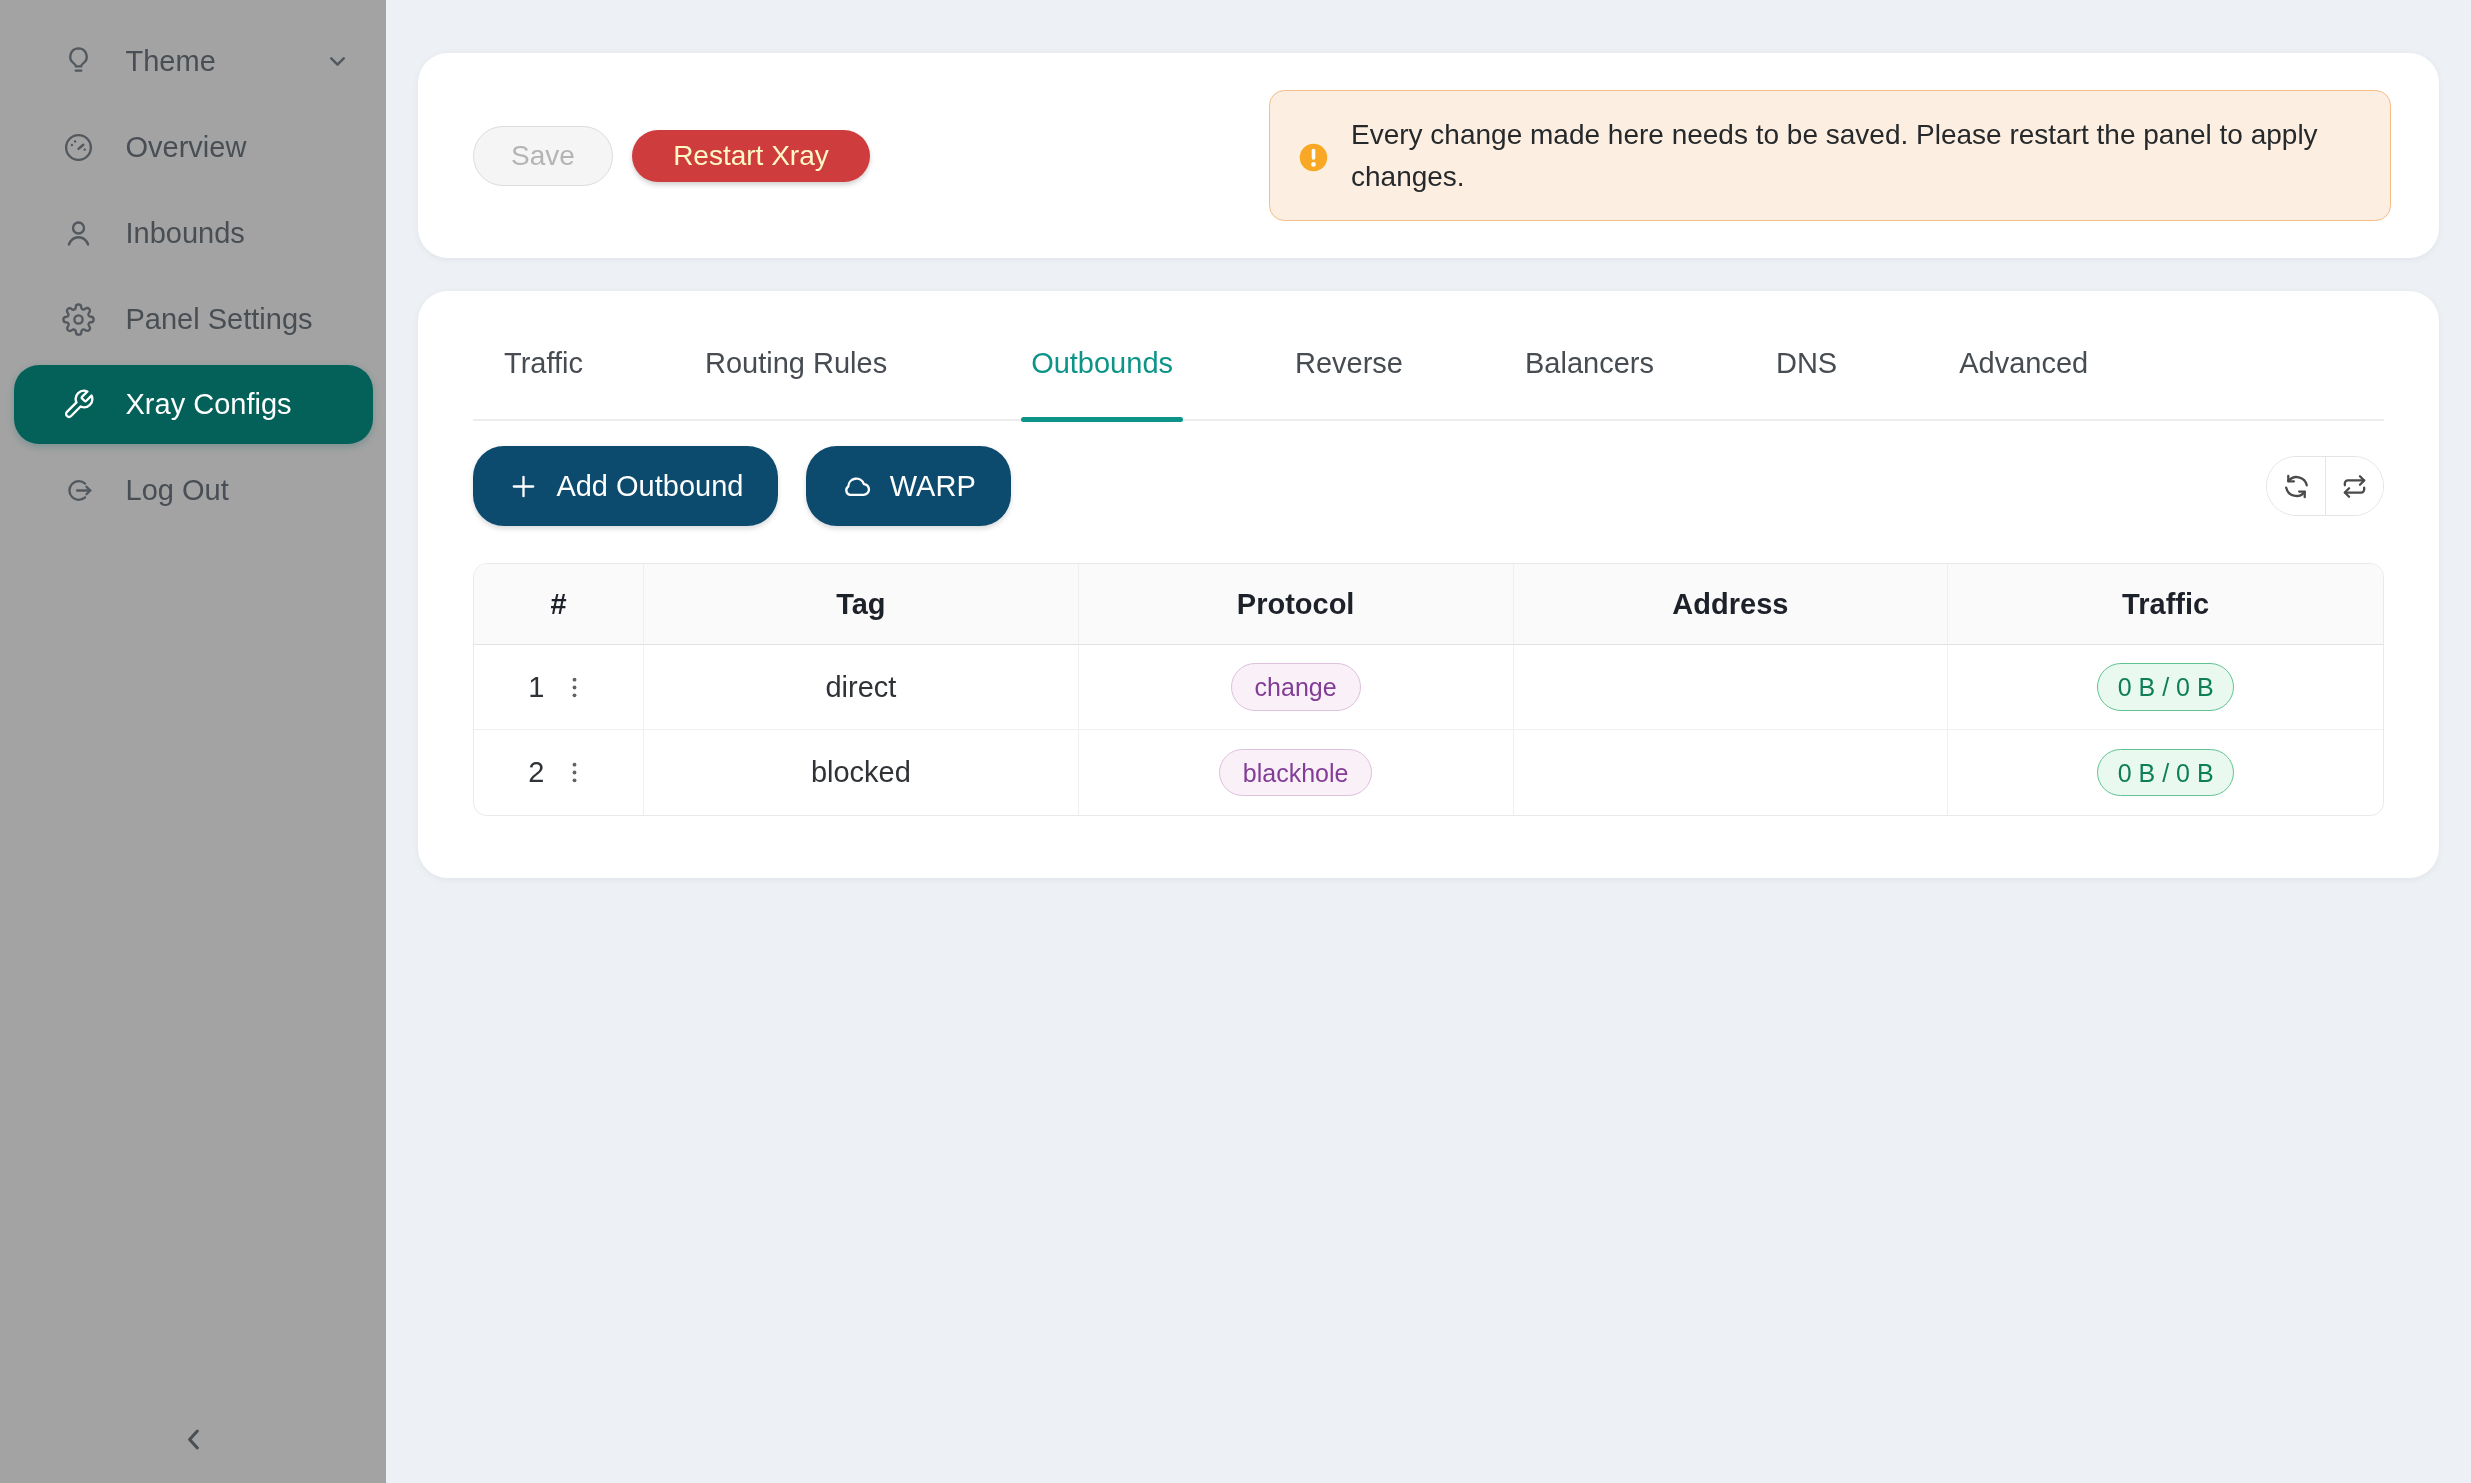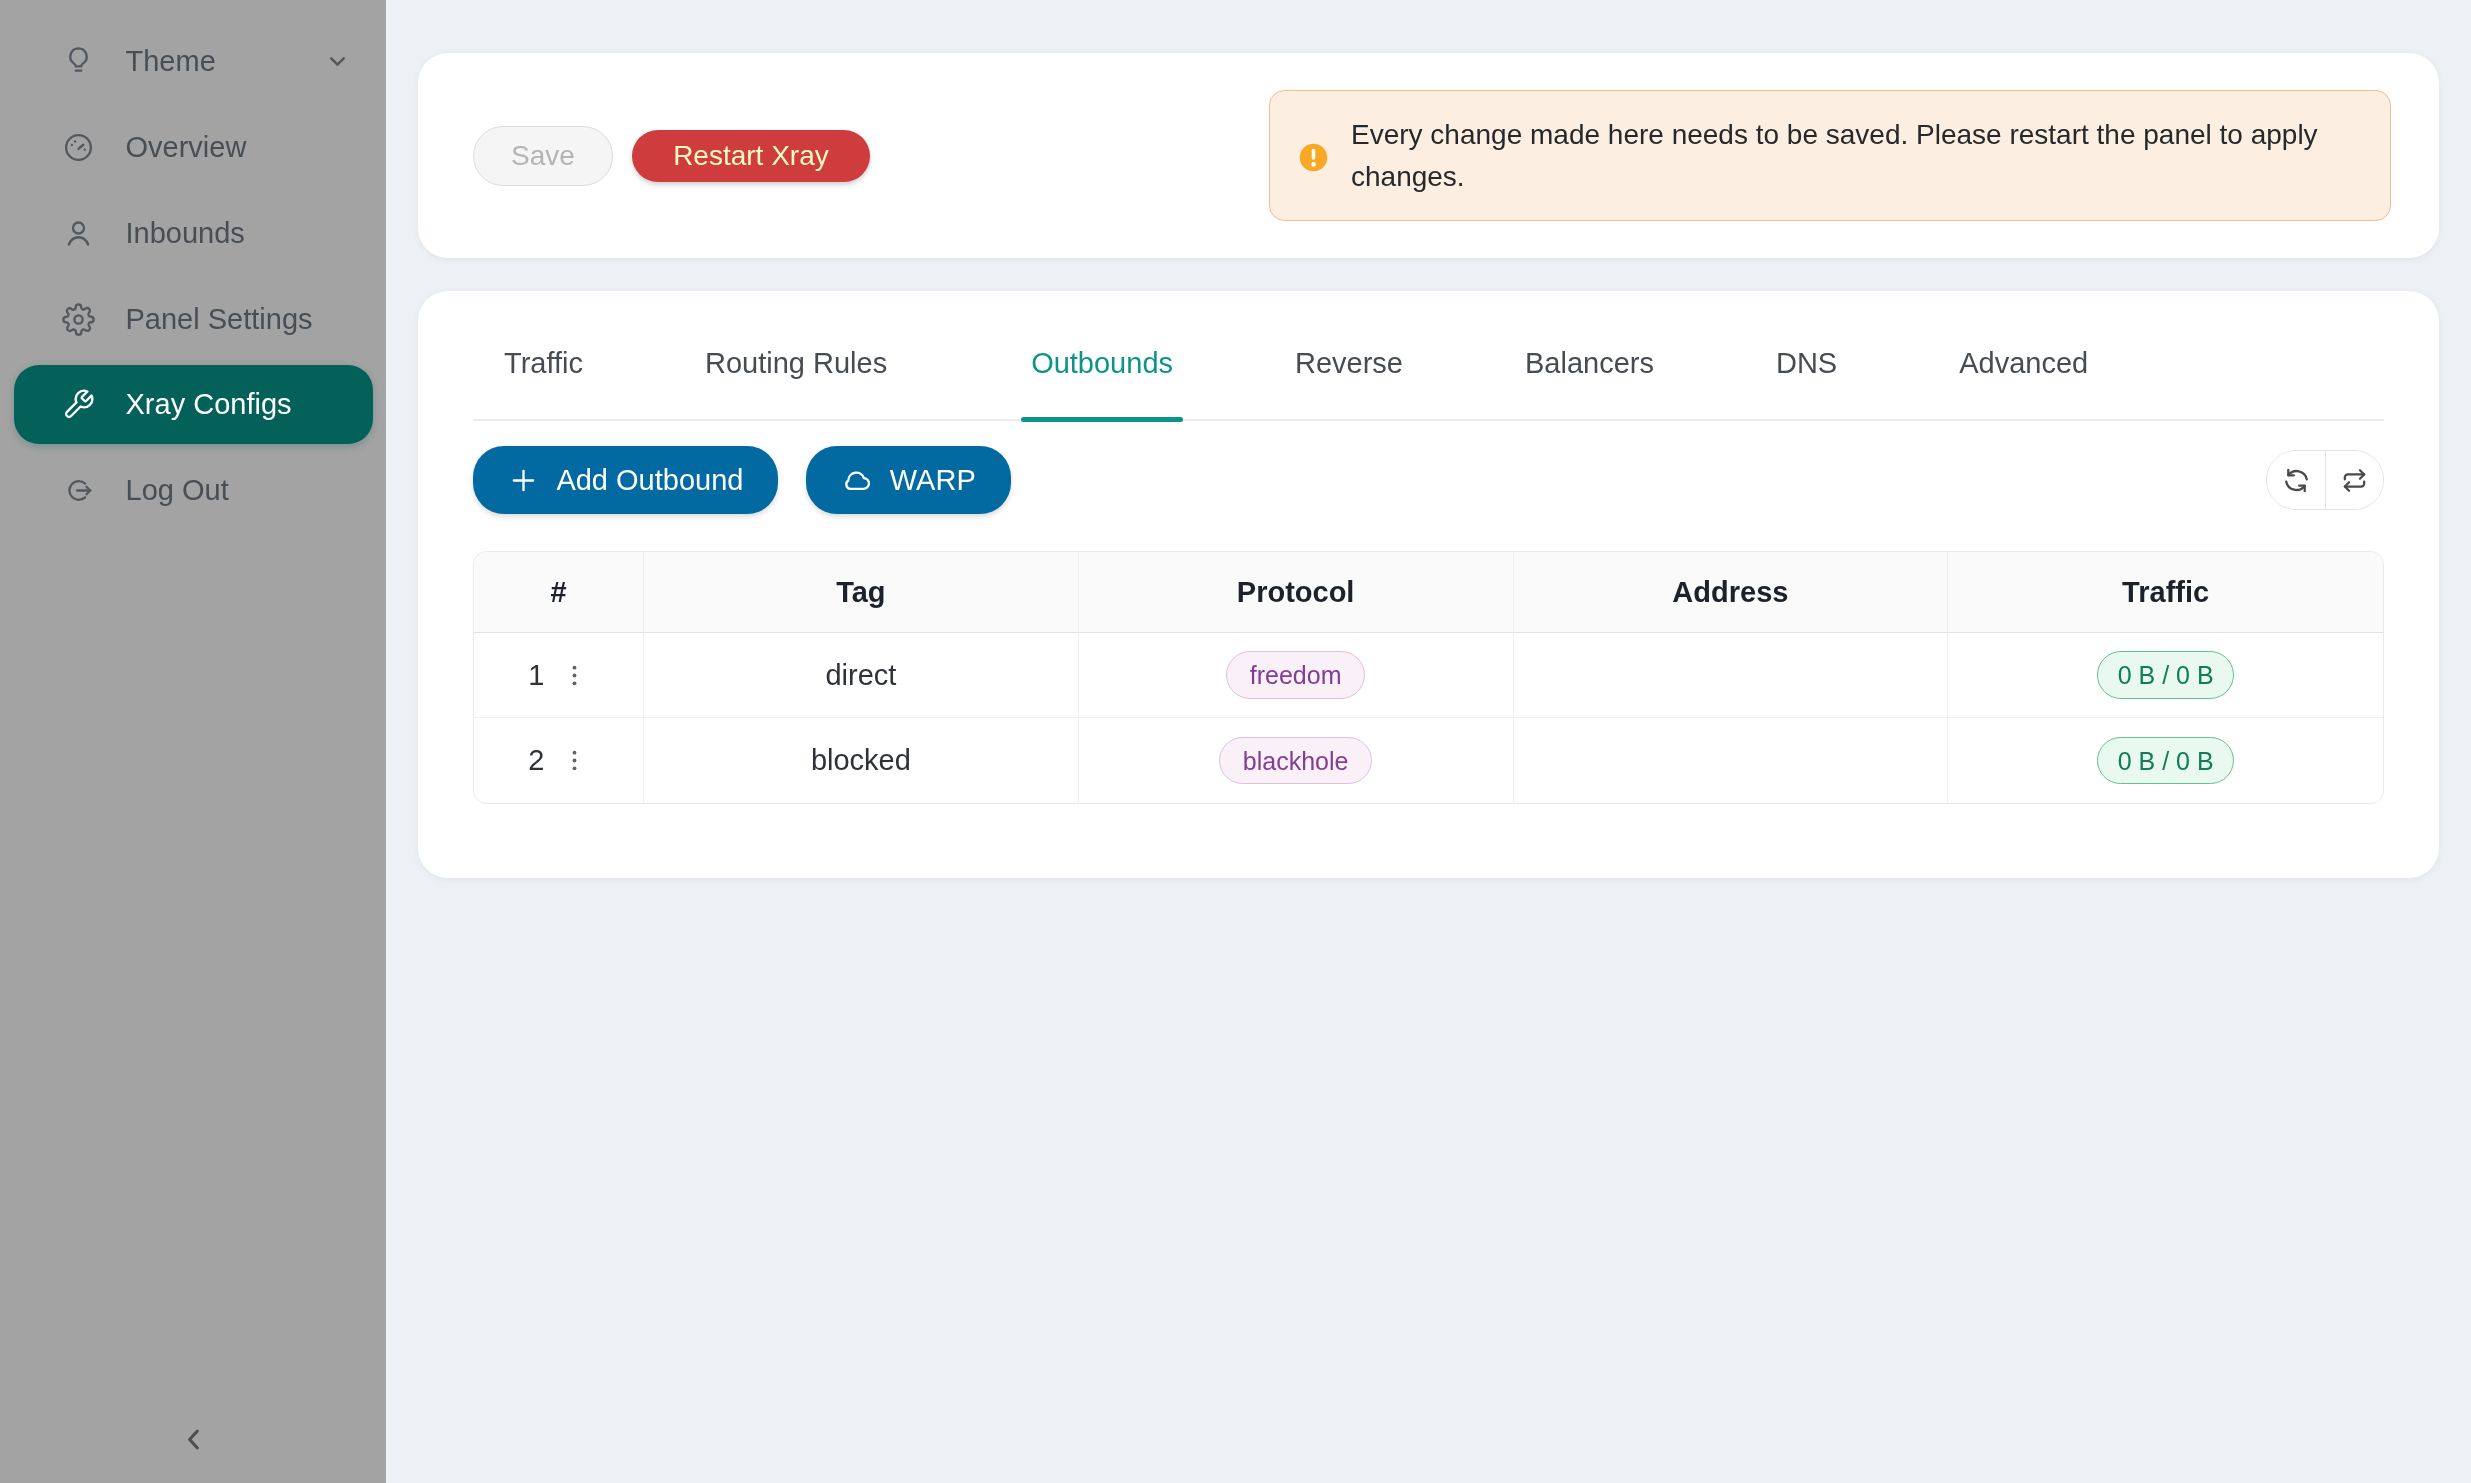--- a/index.html
+++ b/index.html
@@ -84,7 +84,7 @@
 
   .actions-row { margin-top:25px; display:flex; align-items:center; gap:28px; }
   .btn-green {
-    height:68px; border-radius:31px; background:#0369a1; color:#fff;
+    height:80px; border-radius:31px; background:#0c4a6e; color:#fff;
     font-size:29px; display:flex; align-items:center; gap:17.4px;
     padding:0 35px; box-shadow:0 2.9px 5.8px rgba(0,0,0,.14);
   }

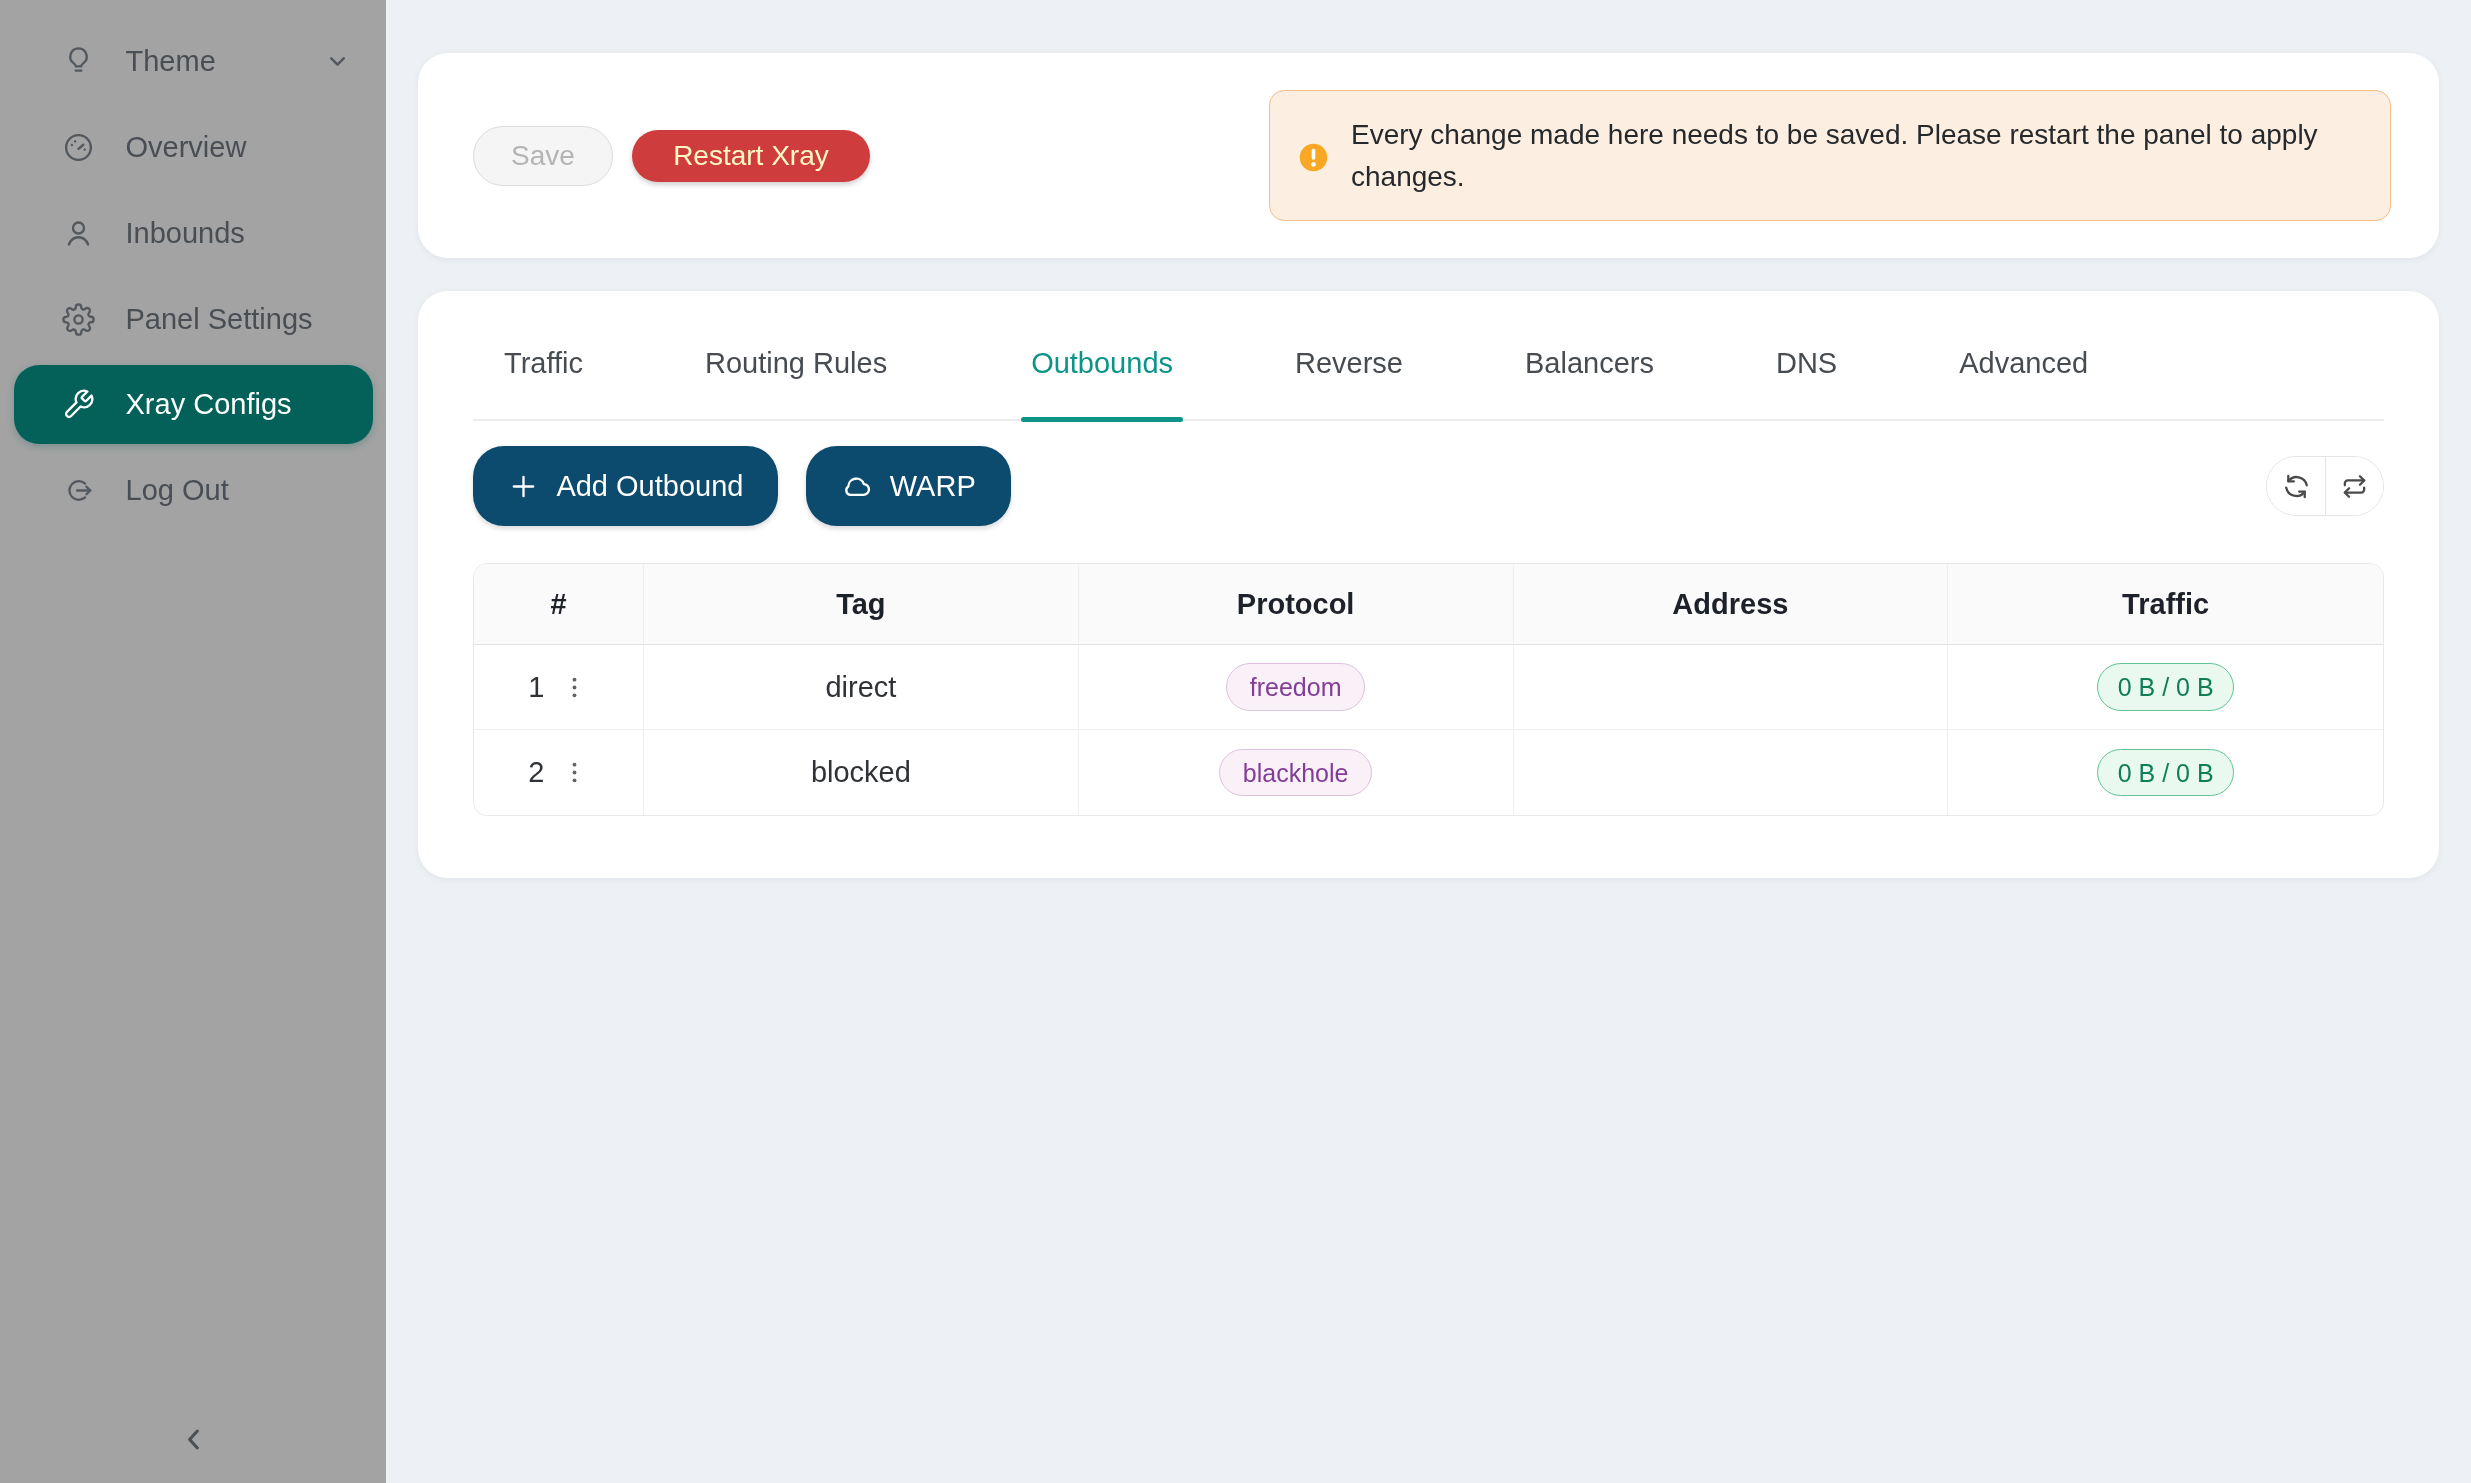--- a/index.html
+++ b/index.html
@@ -311,7 +311,7 @@
               </span>
             </td>
             <td>direct</td>
-            <td><span class="badge badge-protocol">freedom</span></td>
+            <td><span class="badge badge-protocol">change</span></td>
             <td></td>
             <td><span class="badge badge-traffic">0 B / 0 B</span></td>
           </tr>

